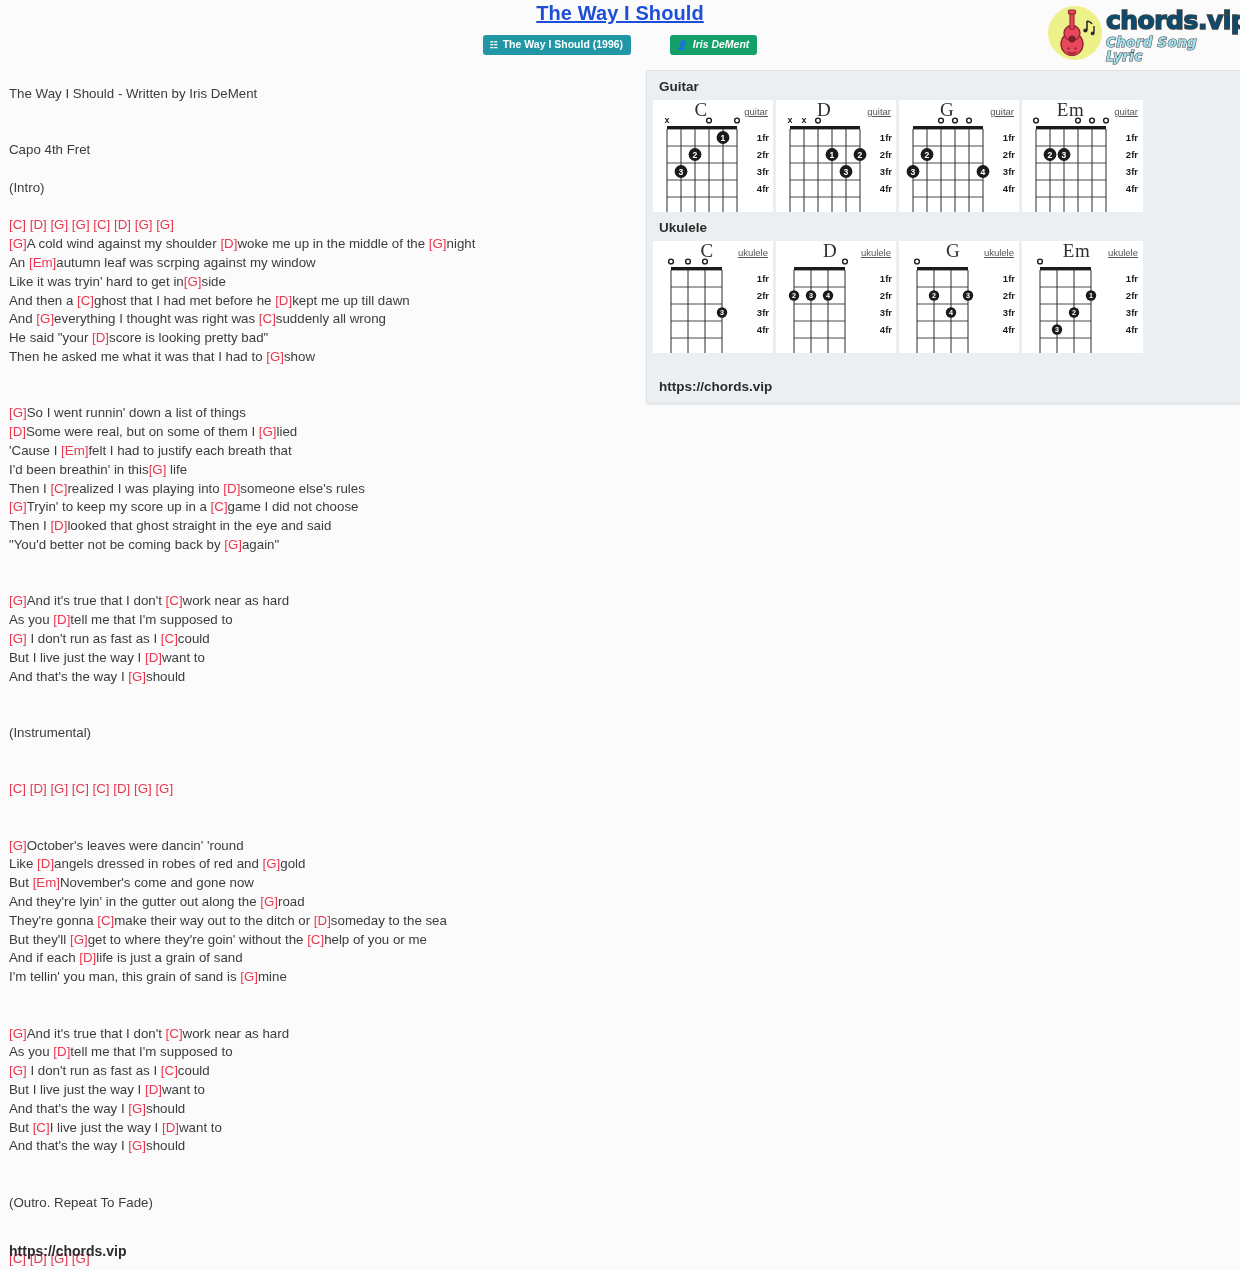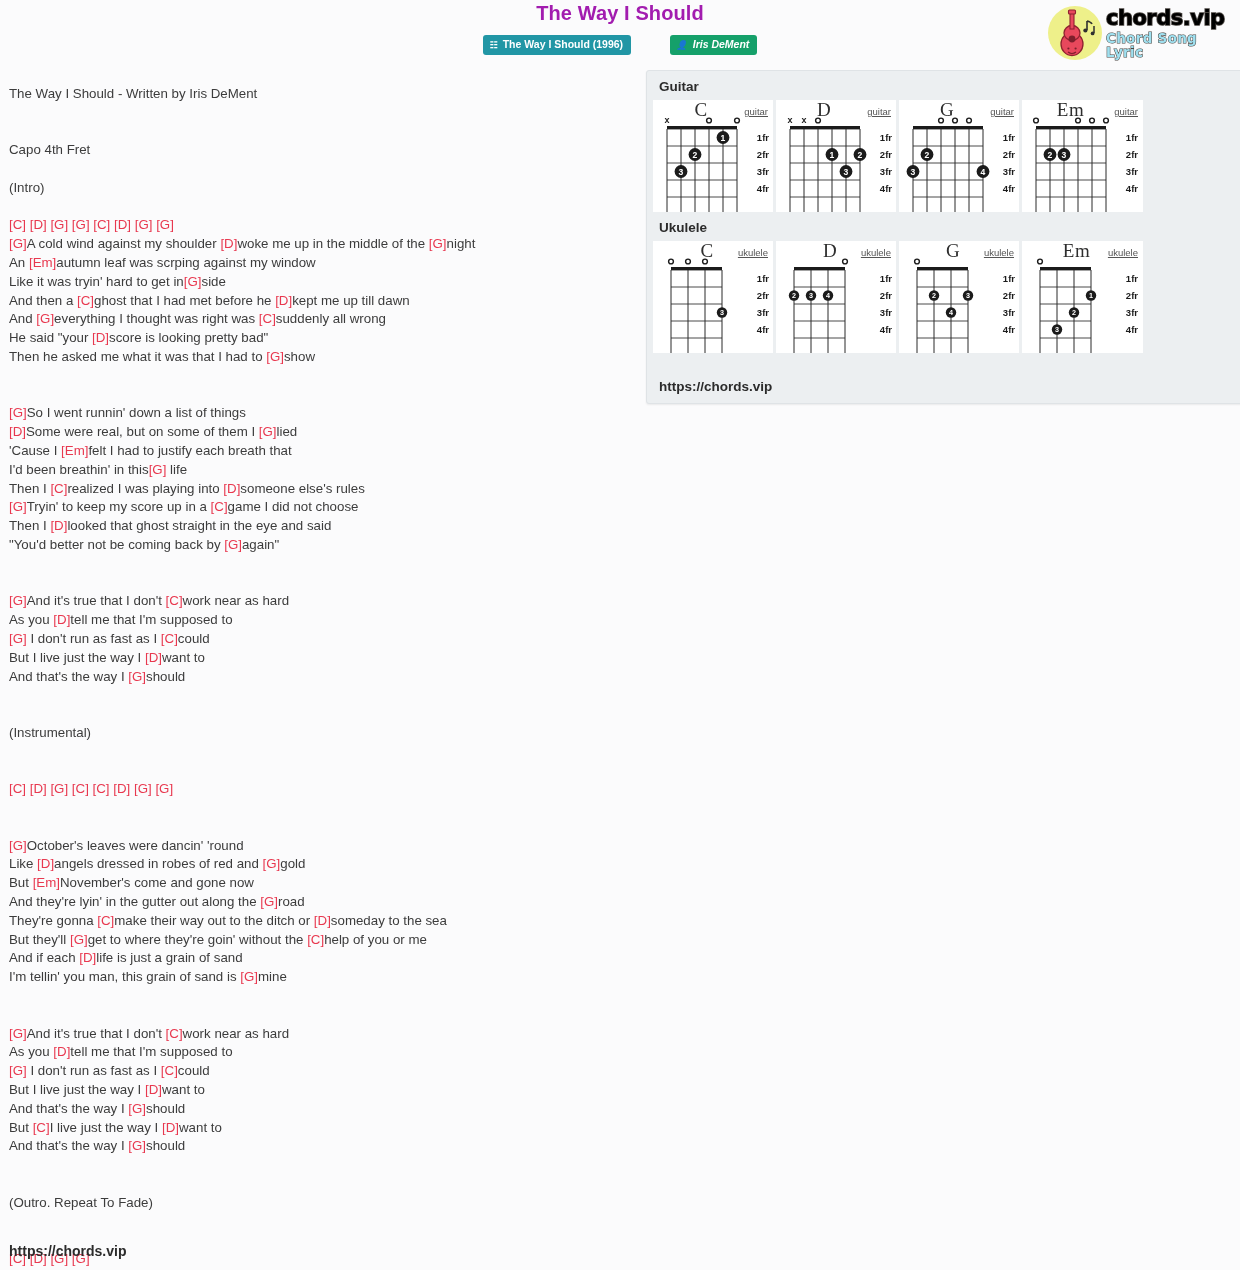--- a/index.html
+++ b/index.html
@@ -26,8 +26,9 @@
     text-align: center;
     font-size: 20px;
     font-weight: bold;
-    color: #a21caf;
+    color: #1d4ed8;
     letter-spacing: .1px;
+    text-decoration: underline;
   }
   .badge-row {
     position: absolute;

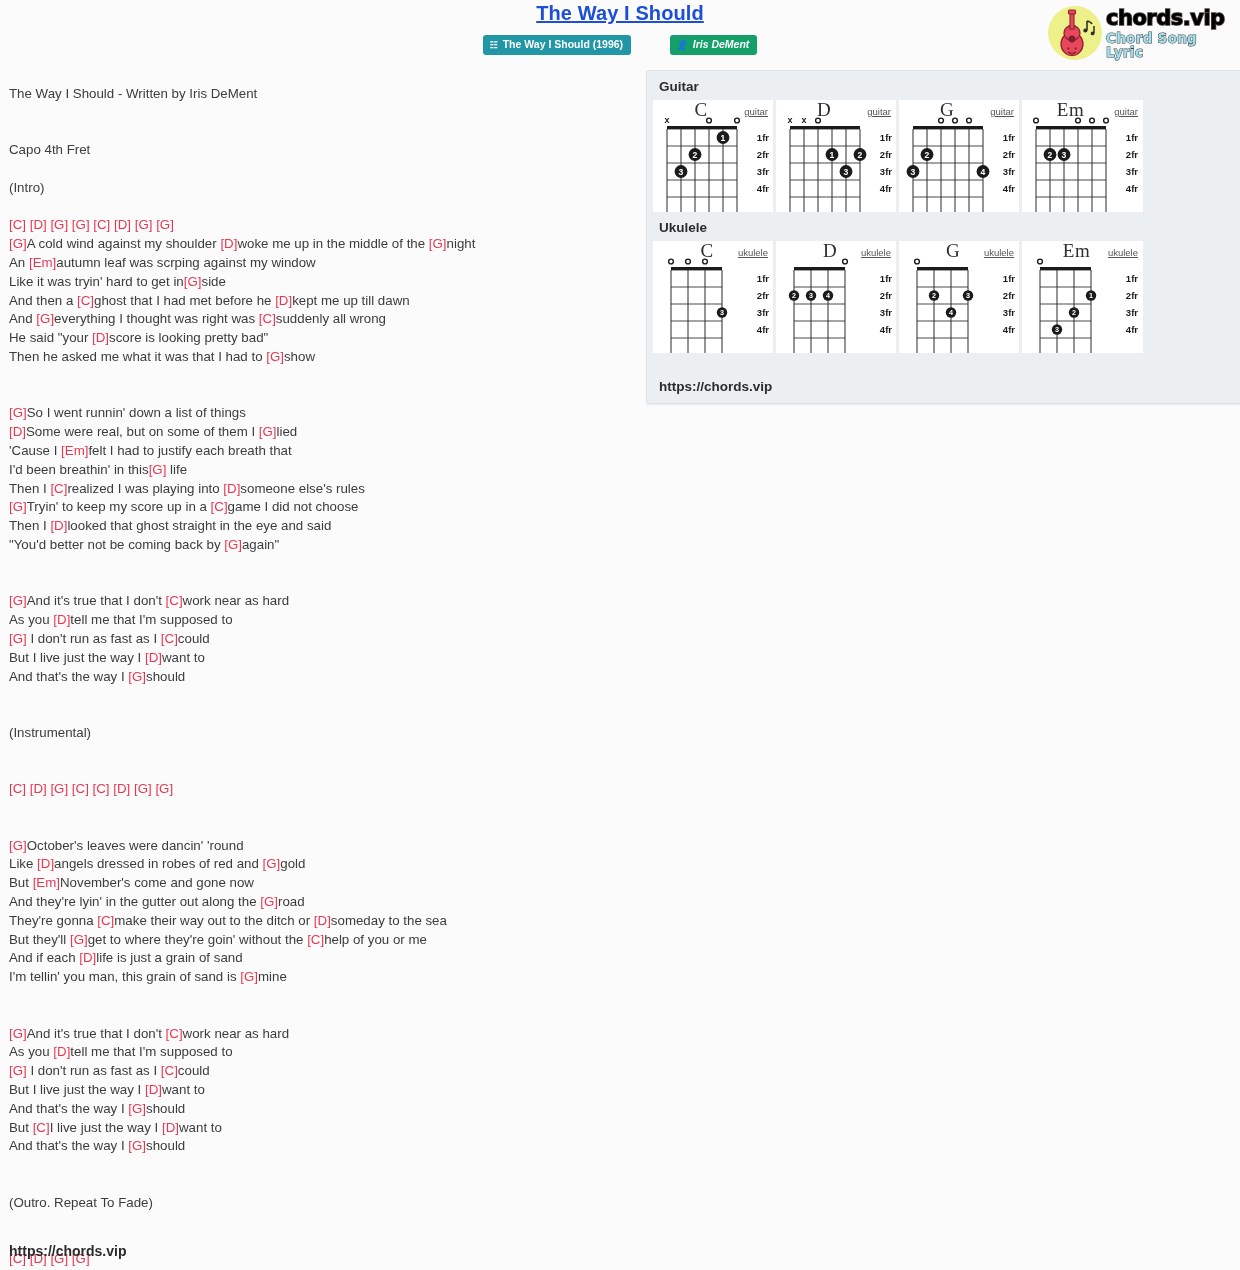--- a/index.html
+++ b/index.html
@@ -86,9 +86,9 @@
     width: 128px;
   }
   .logo-main {
-    font-size: 21px;
-    font-weight: bold;
-    color: #000000;
+    font-size: 25px;
+    font-weight: bold;
+    color: #0c4a6e;
     letter-spacing: -0.5px;
     line-height: 1;
     -webkit-text-stroke: 1.6px #4a4540;

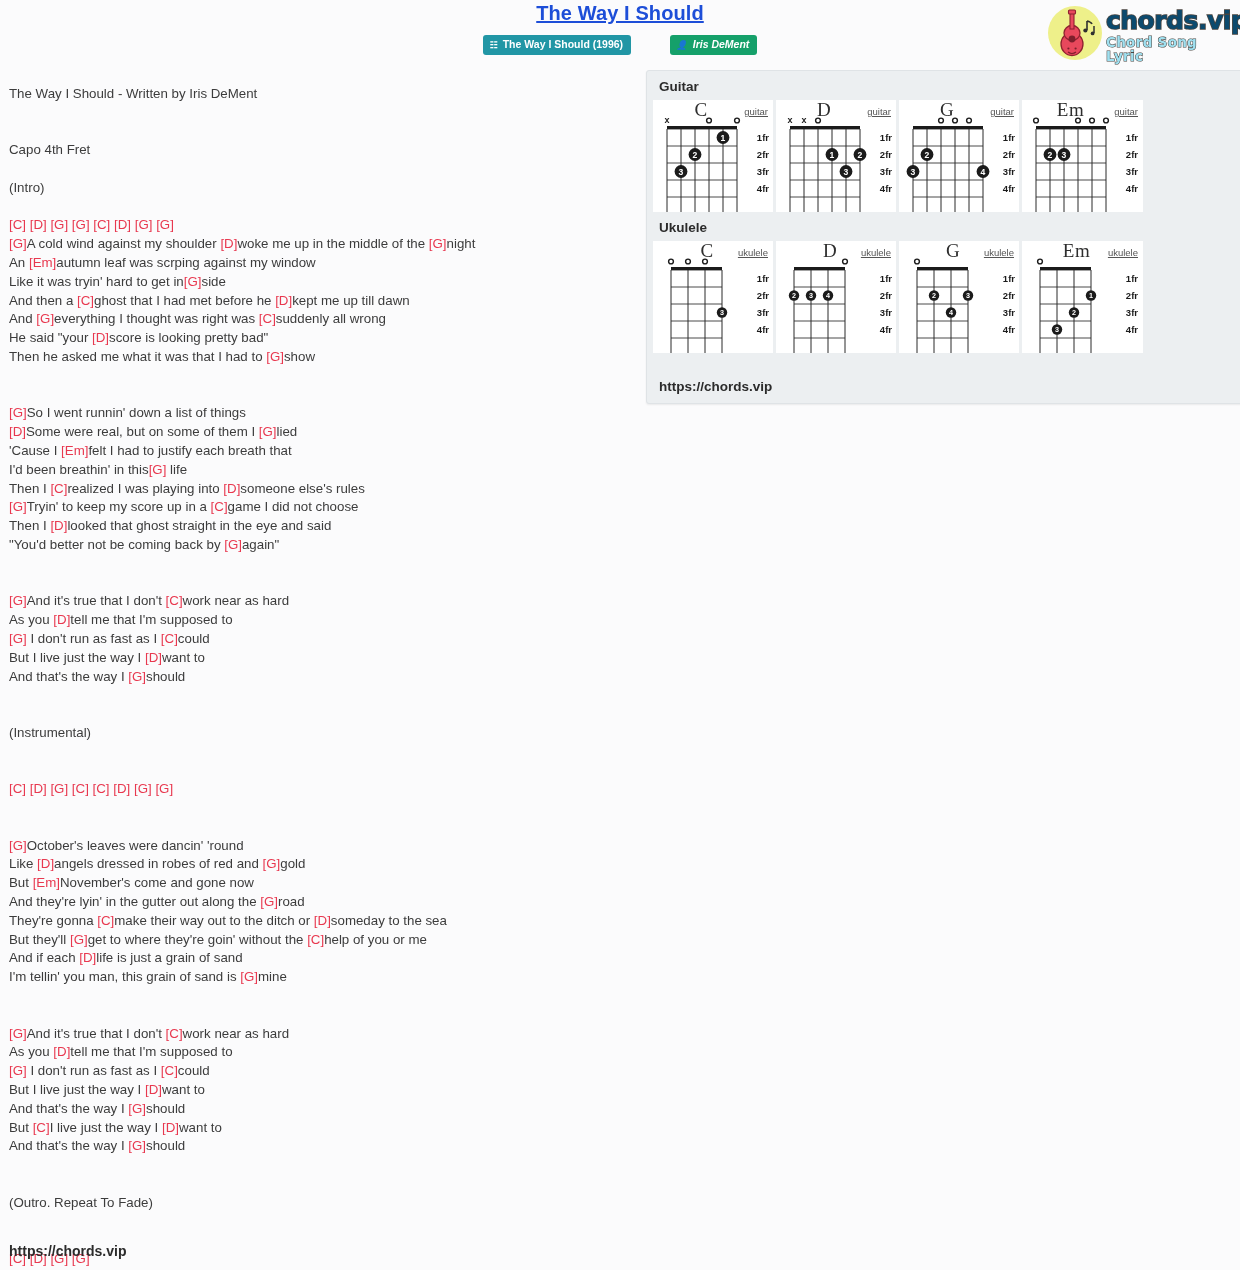--- a/index.html
+++ b/index.html
@@ -105,6 +105,7 @@
     -webkit-text-stroke: 1.1px #4a4540;
     paint-order: stroke fill;
     font-family: "DejaVu Sans", sans-serif;
+    font-style: italic;
   }
 
   

